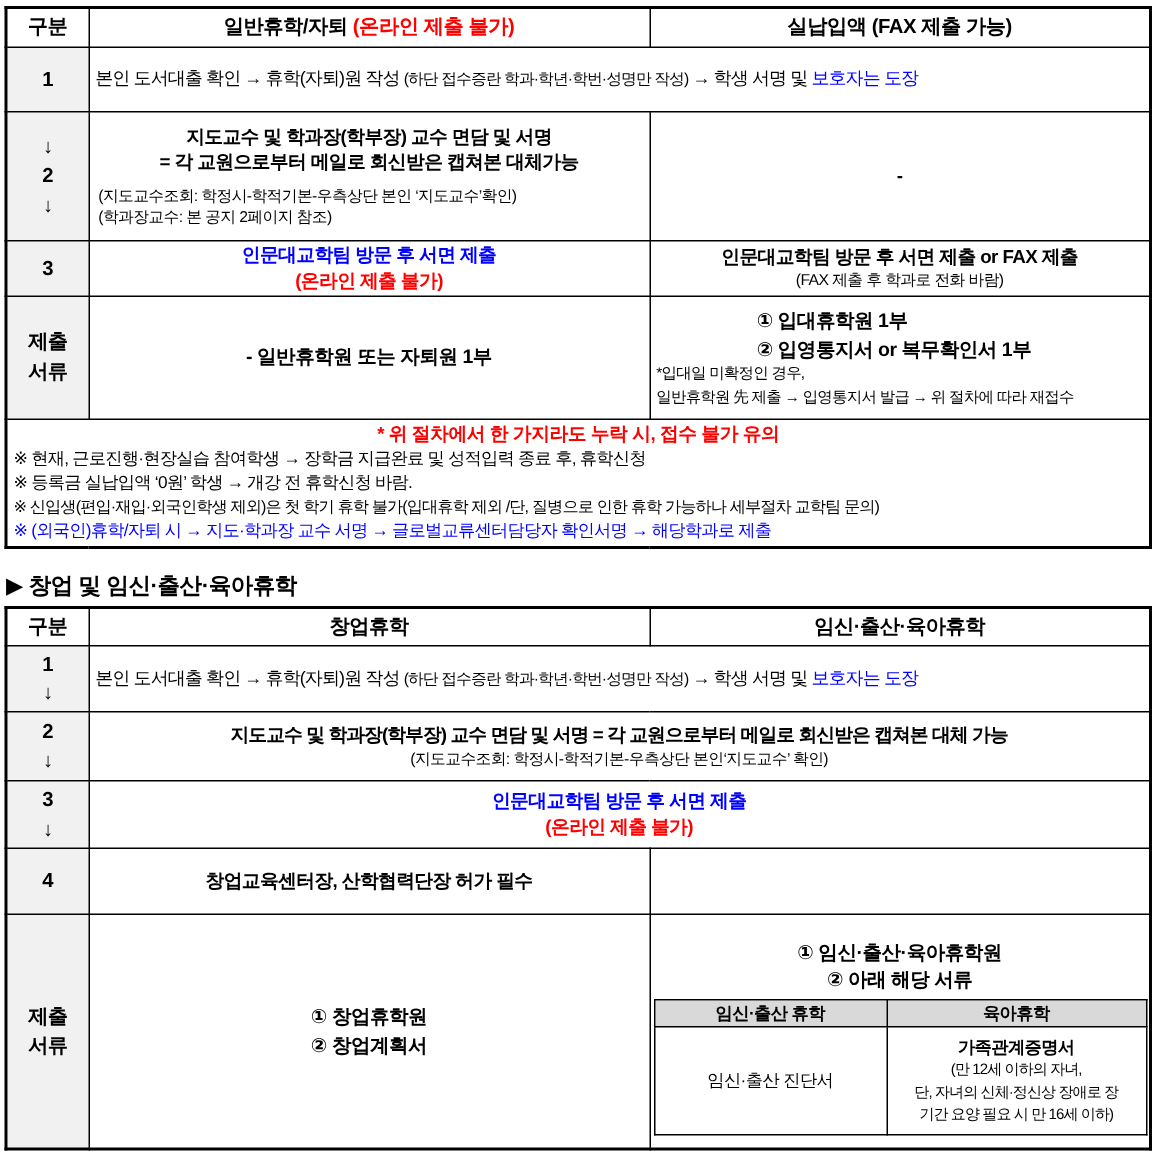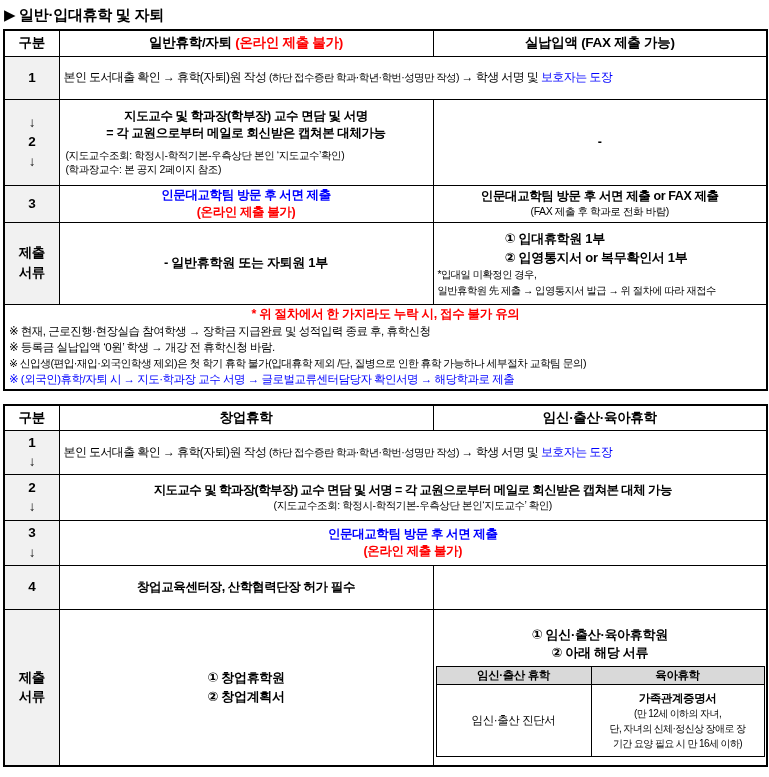--- a/index.html
+++ b/index.html
@@ -40,7 +40,6 @@
 
 <div class="page">
 
-  <div class="section-title">▶ 일반·입대휴학 및 자퇴</div>
 
   <table class="t">
     <colgroup>

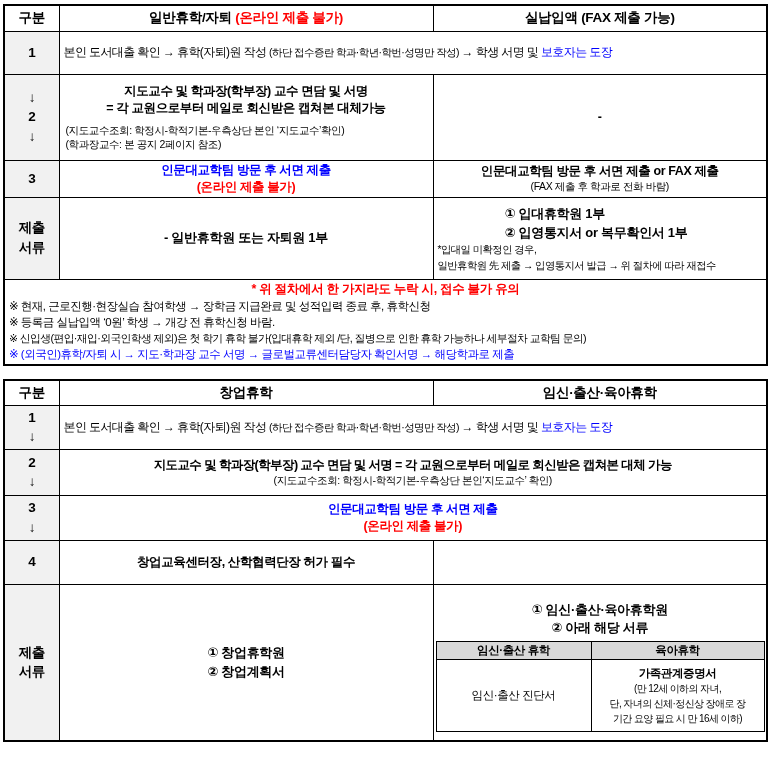--- a/index.html
+++ b/index.html
@@ -116,6 +116,7 @@
 
   <div class="gap"></div>
 
+  <div class="section-title">▶ 창업 및 임신·출산·육아휴학</div>
 
   <table class="t">
     <colgroup>

